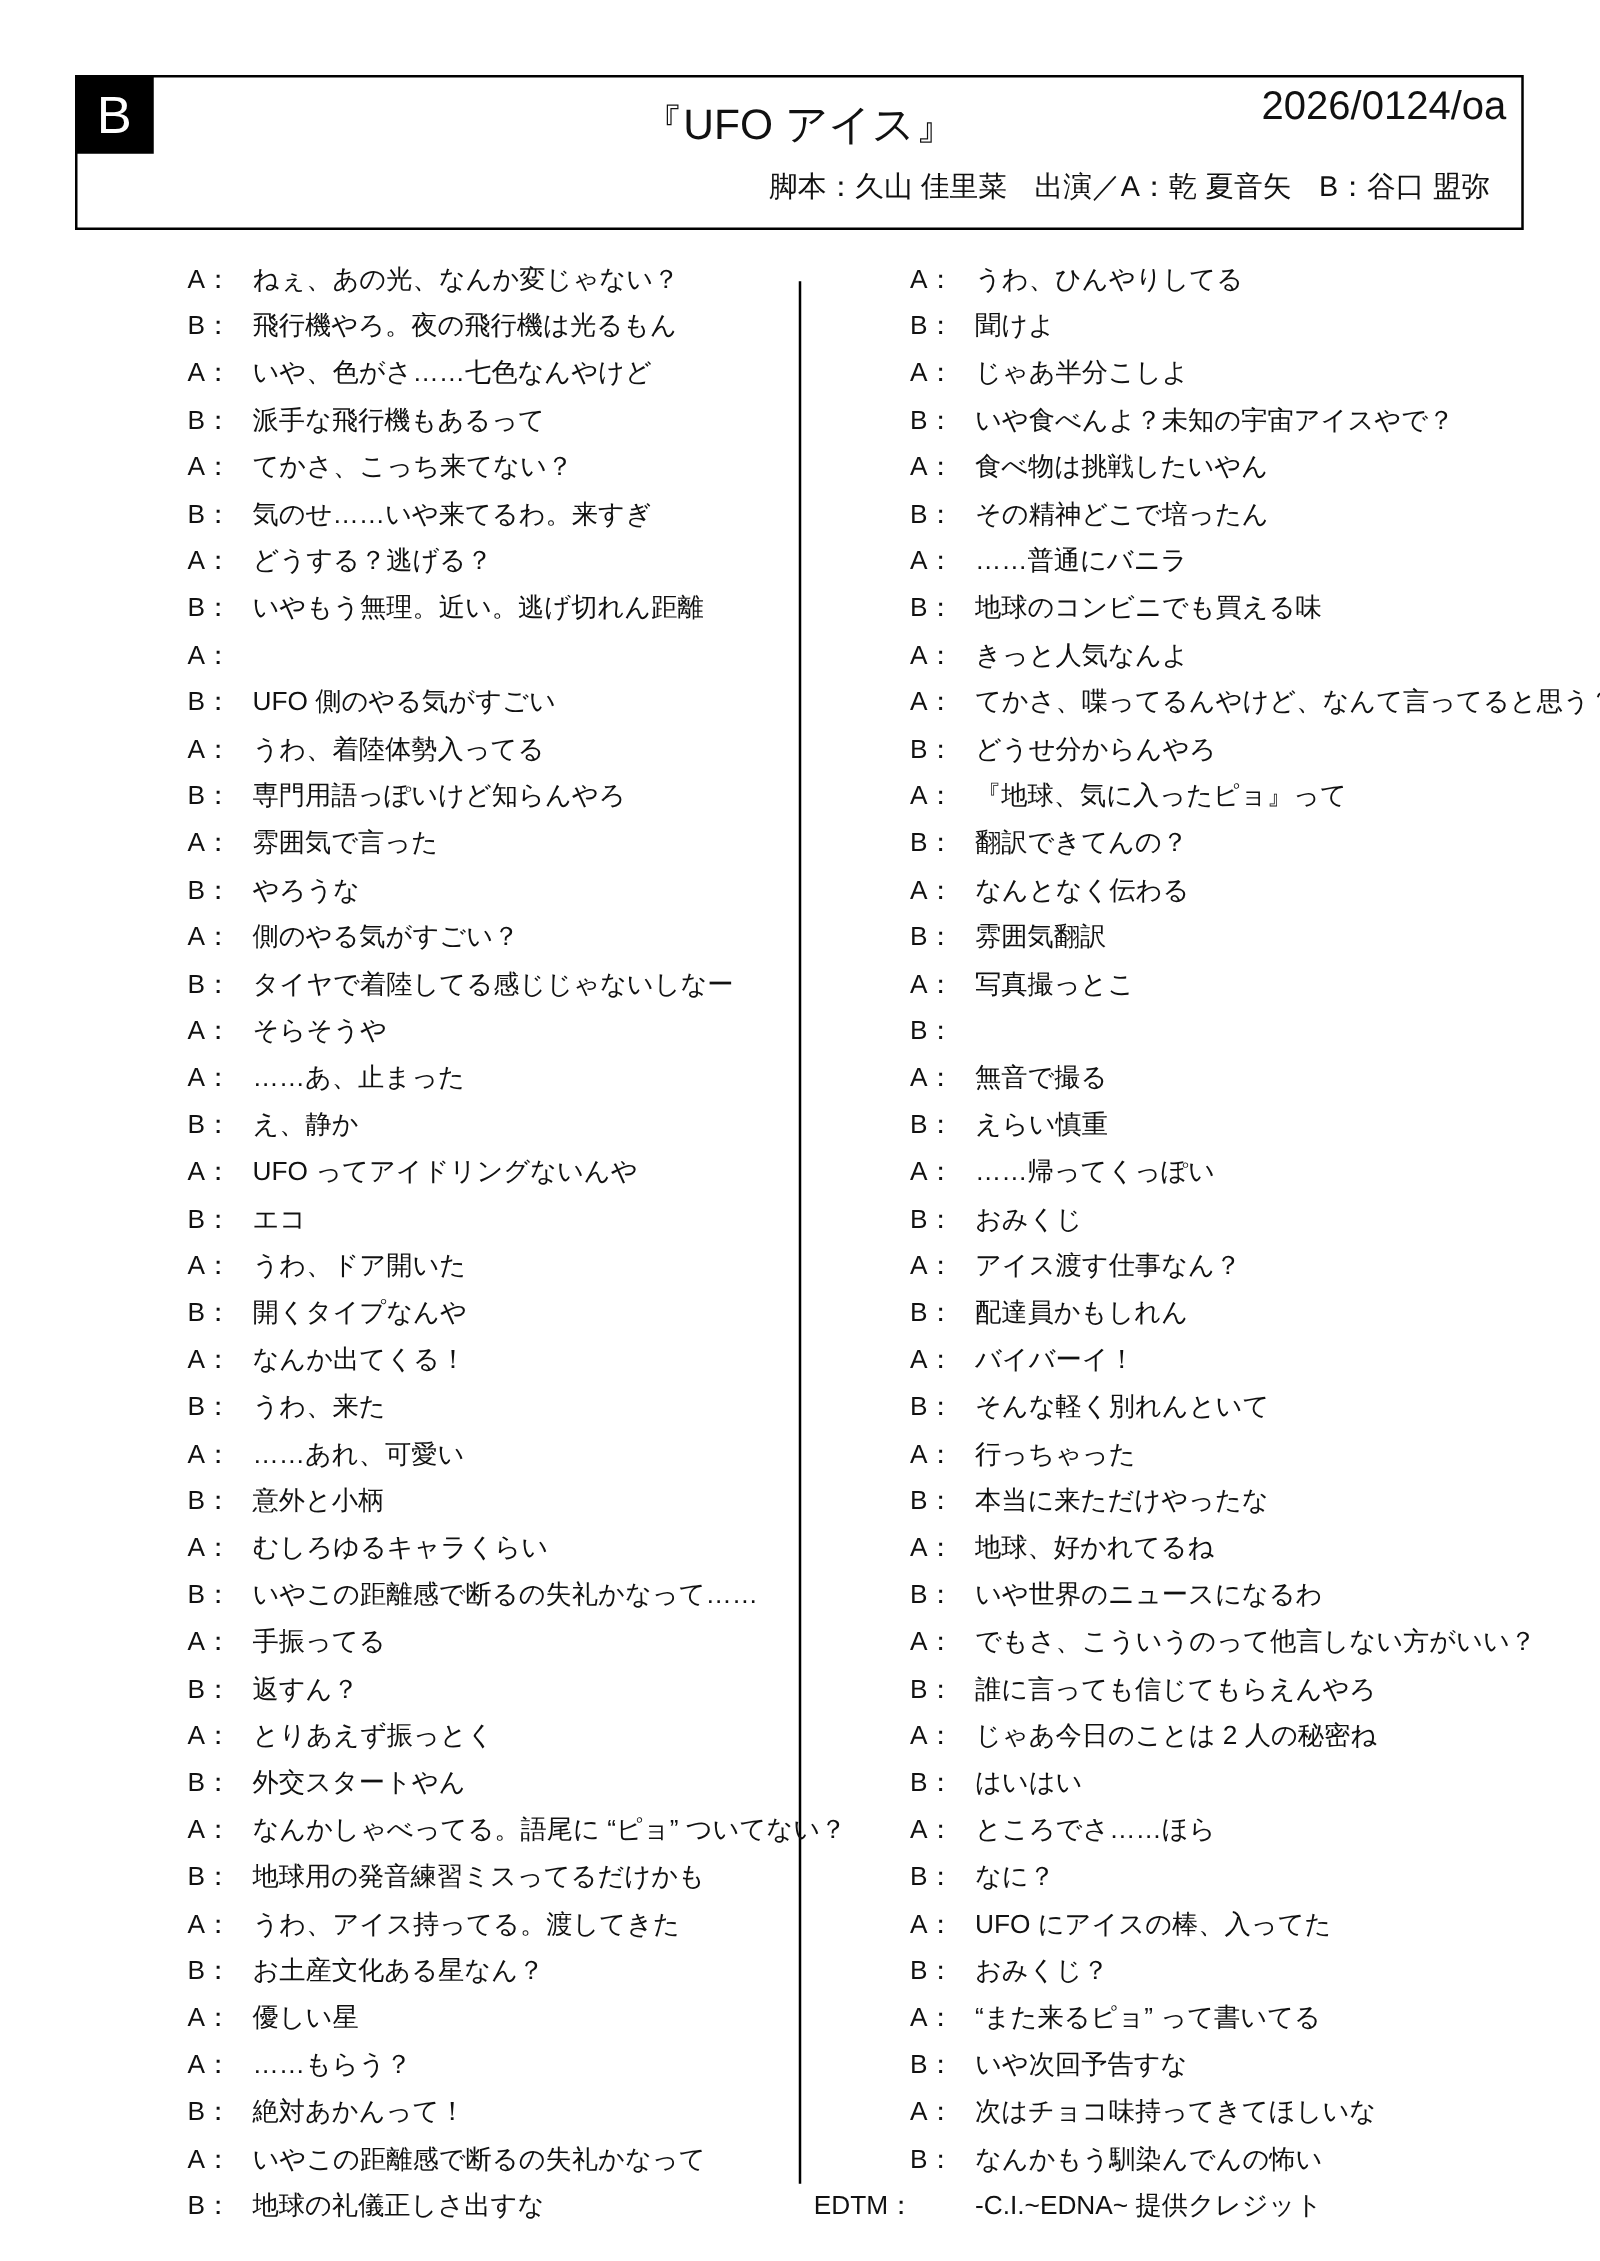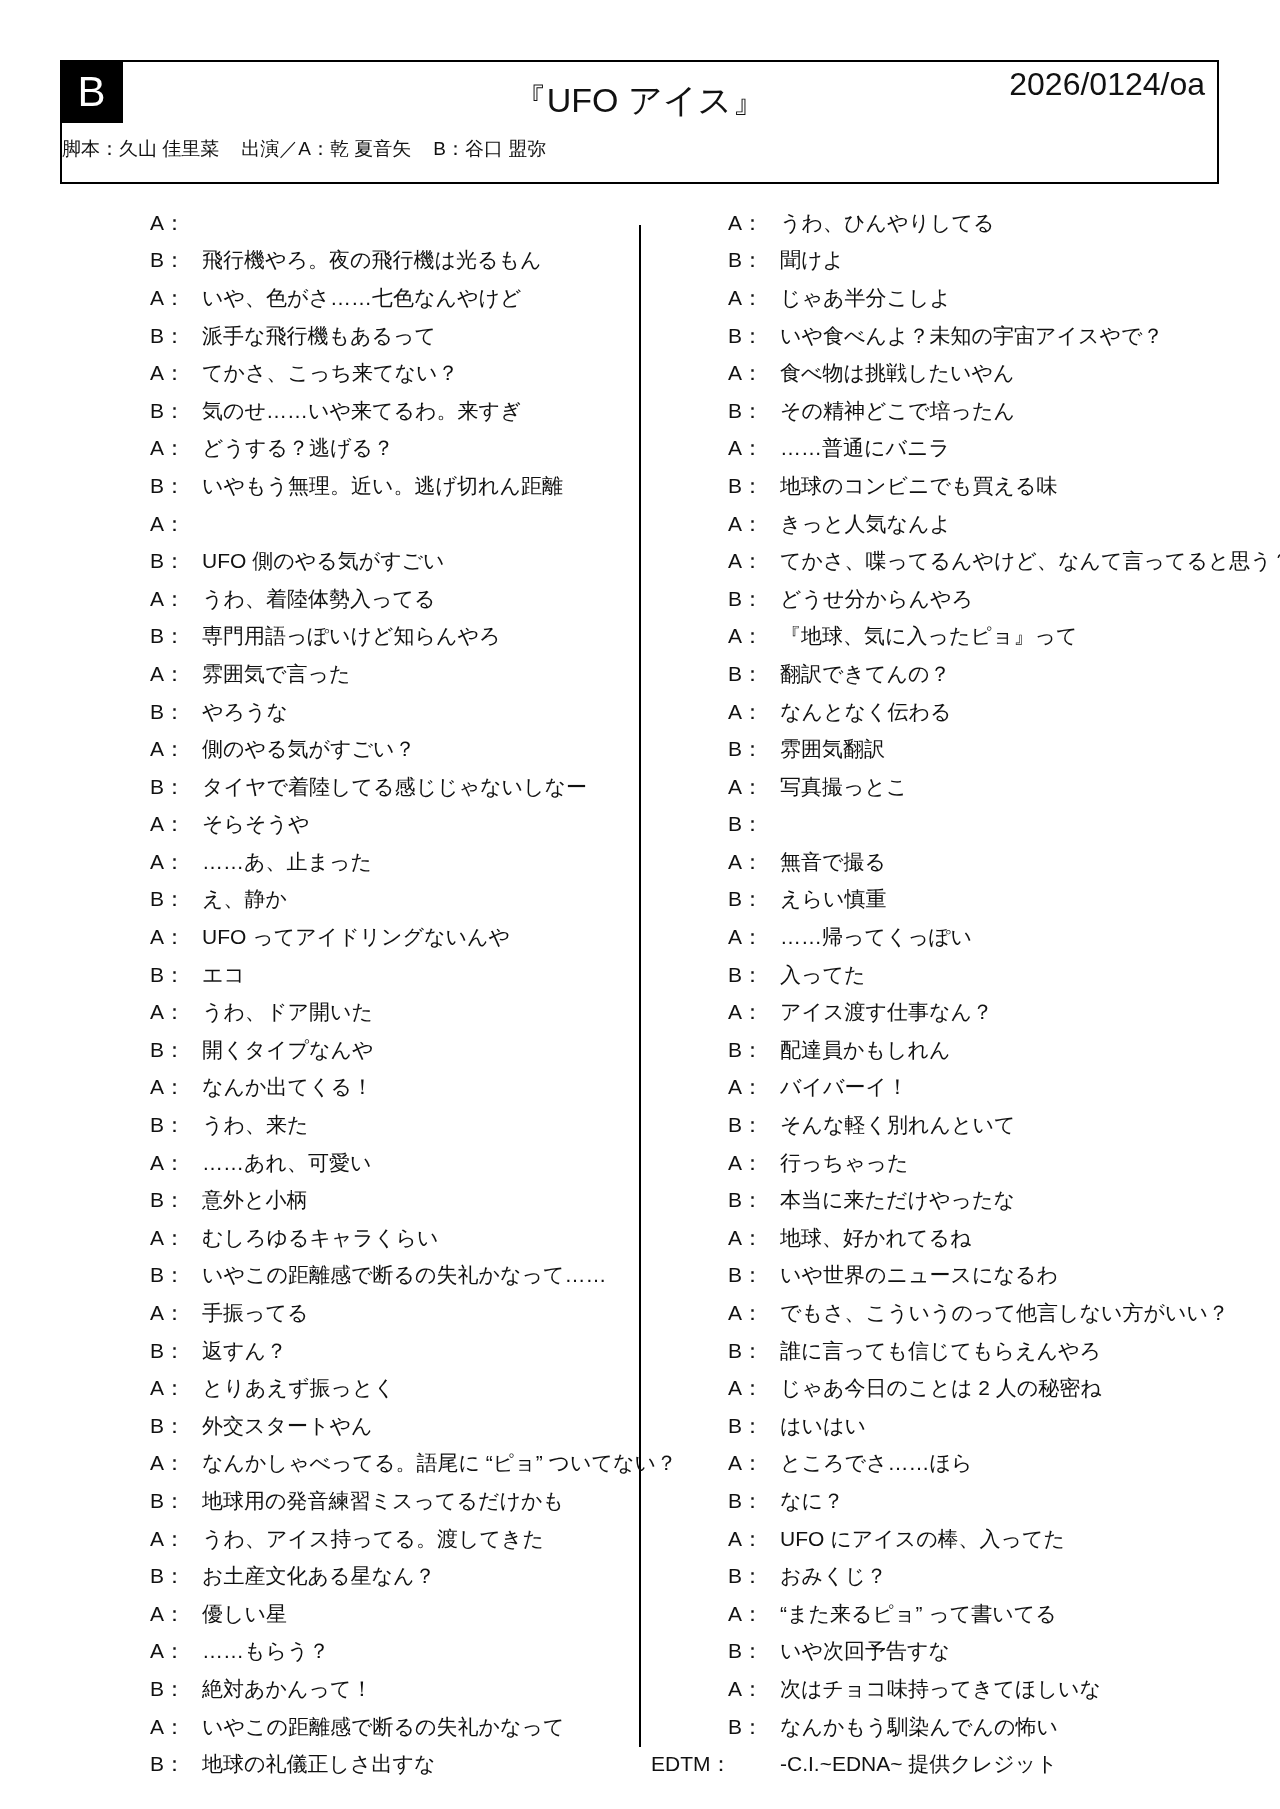--- a/index.html
+++ b/index.html
@@ -30,7 +30,7 @@
   }
   .credits {
     position: absolute; left: 0; right: 0; top: 72px; padding-right: 25px;
-    text-align: left; font-size: 19px; line-height: 30px; white-space: nowrap;
+    text-align: right; font-size: 23px; line-height: 30px; white-space: nowrap;
   }
   .credits .gap { display: inline-block; width: 22px; }
 

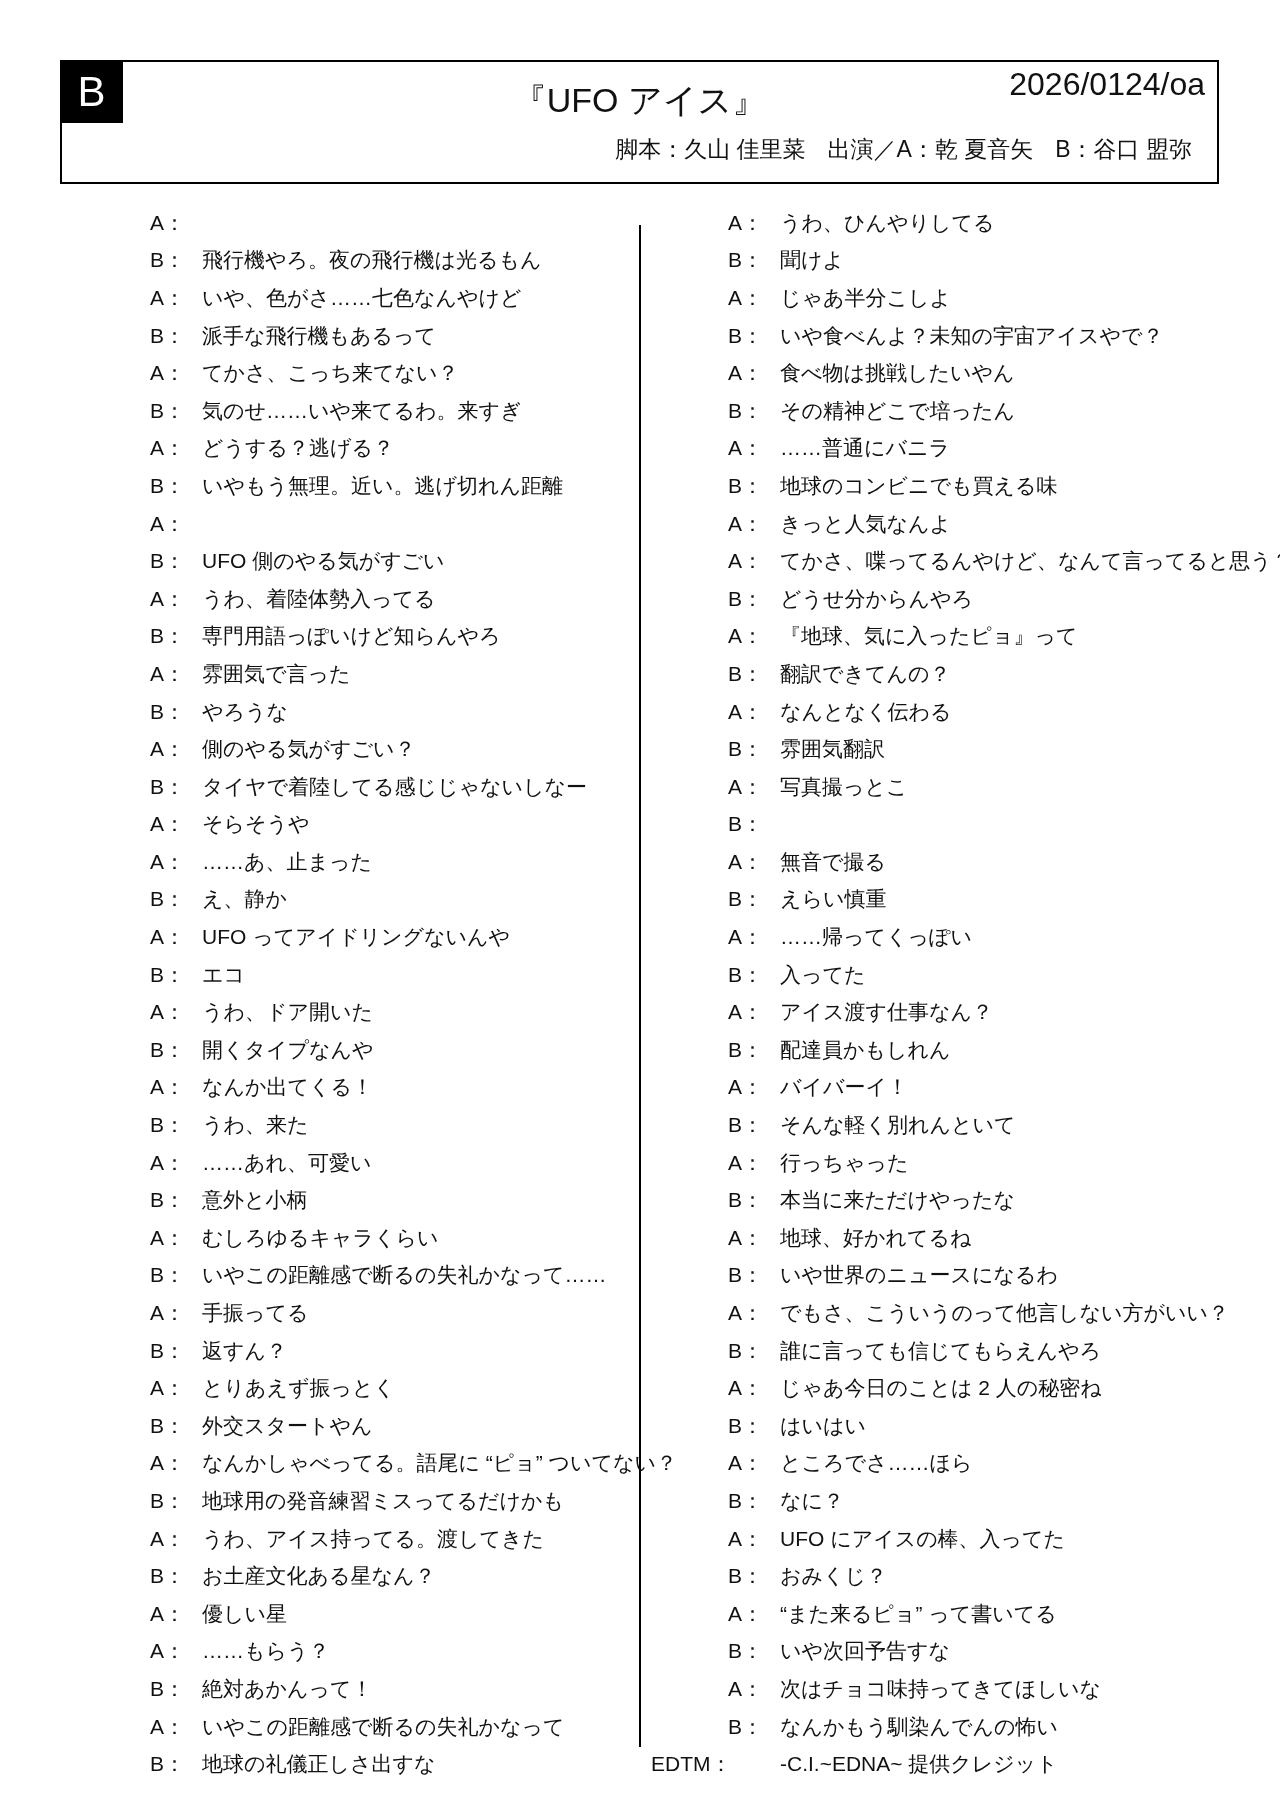--- a/index.html
+++ b/index.html
@@ -68,6 +68,7 @@
 <div class="col col-left">
   <div class="row">
       <span class="spk">A：</span>
+      <span class="txt">ねぇ、あの光、なんか変じゃない？</span>
     </div>
   <div class="row">
       <span class="spk">B：</span>

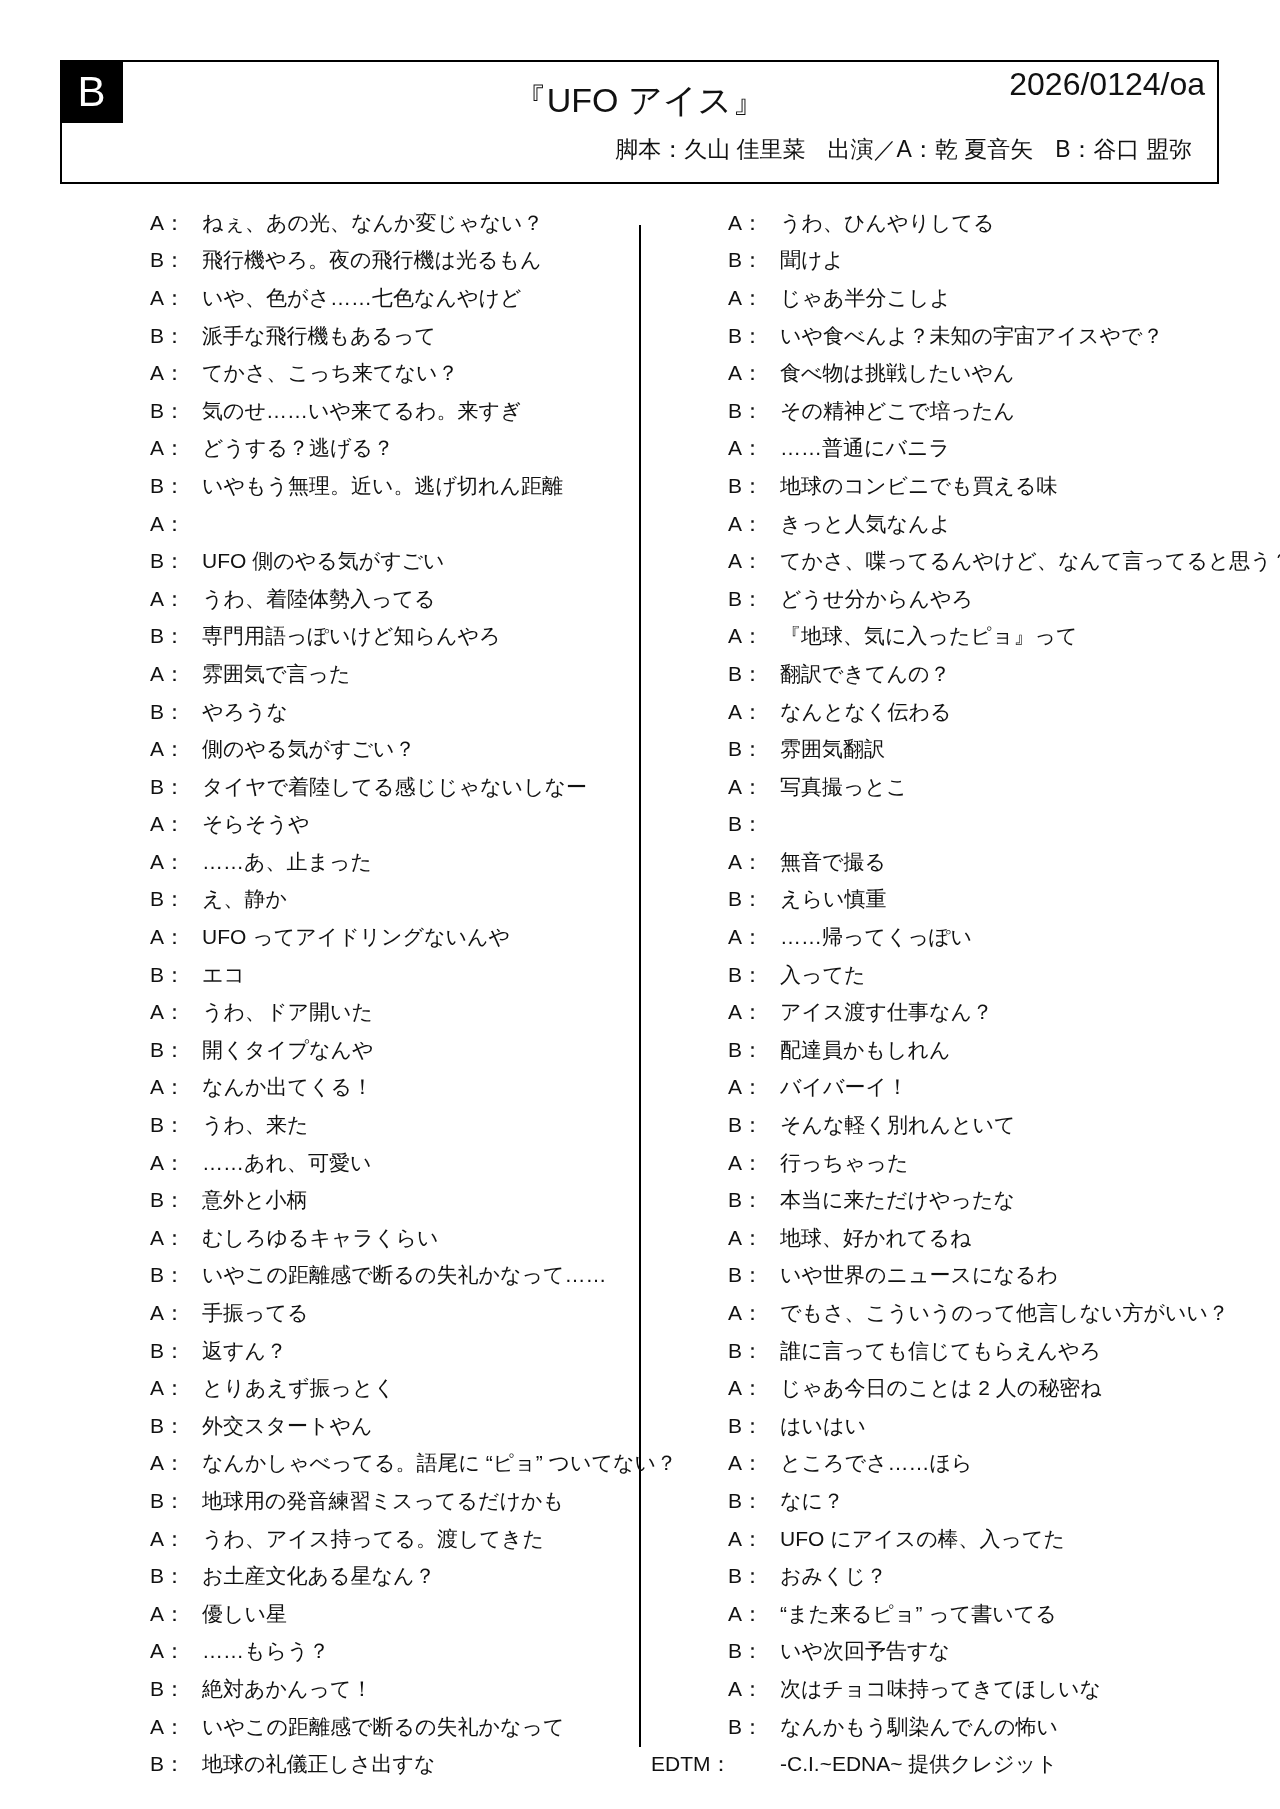--- a/index.html
+++ b/index.html
@@ -317,7 +317,7 @@
     </div>
   <div class="row">
       <span class="spk">B：</span>
-      <span class="txt">入ってた</span>
+      <span class="txt">おみくじ</span>
     </div>
   <div class="row">
       <span class="spk">A：</span>

